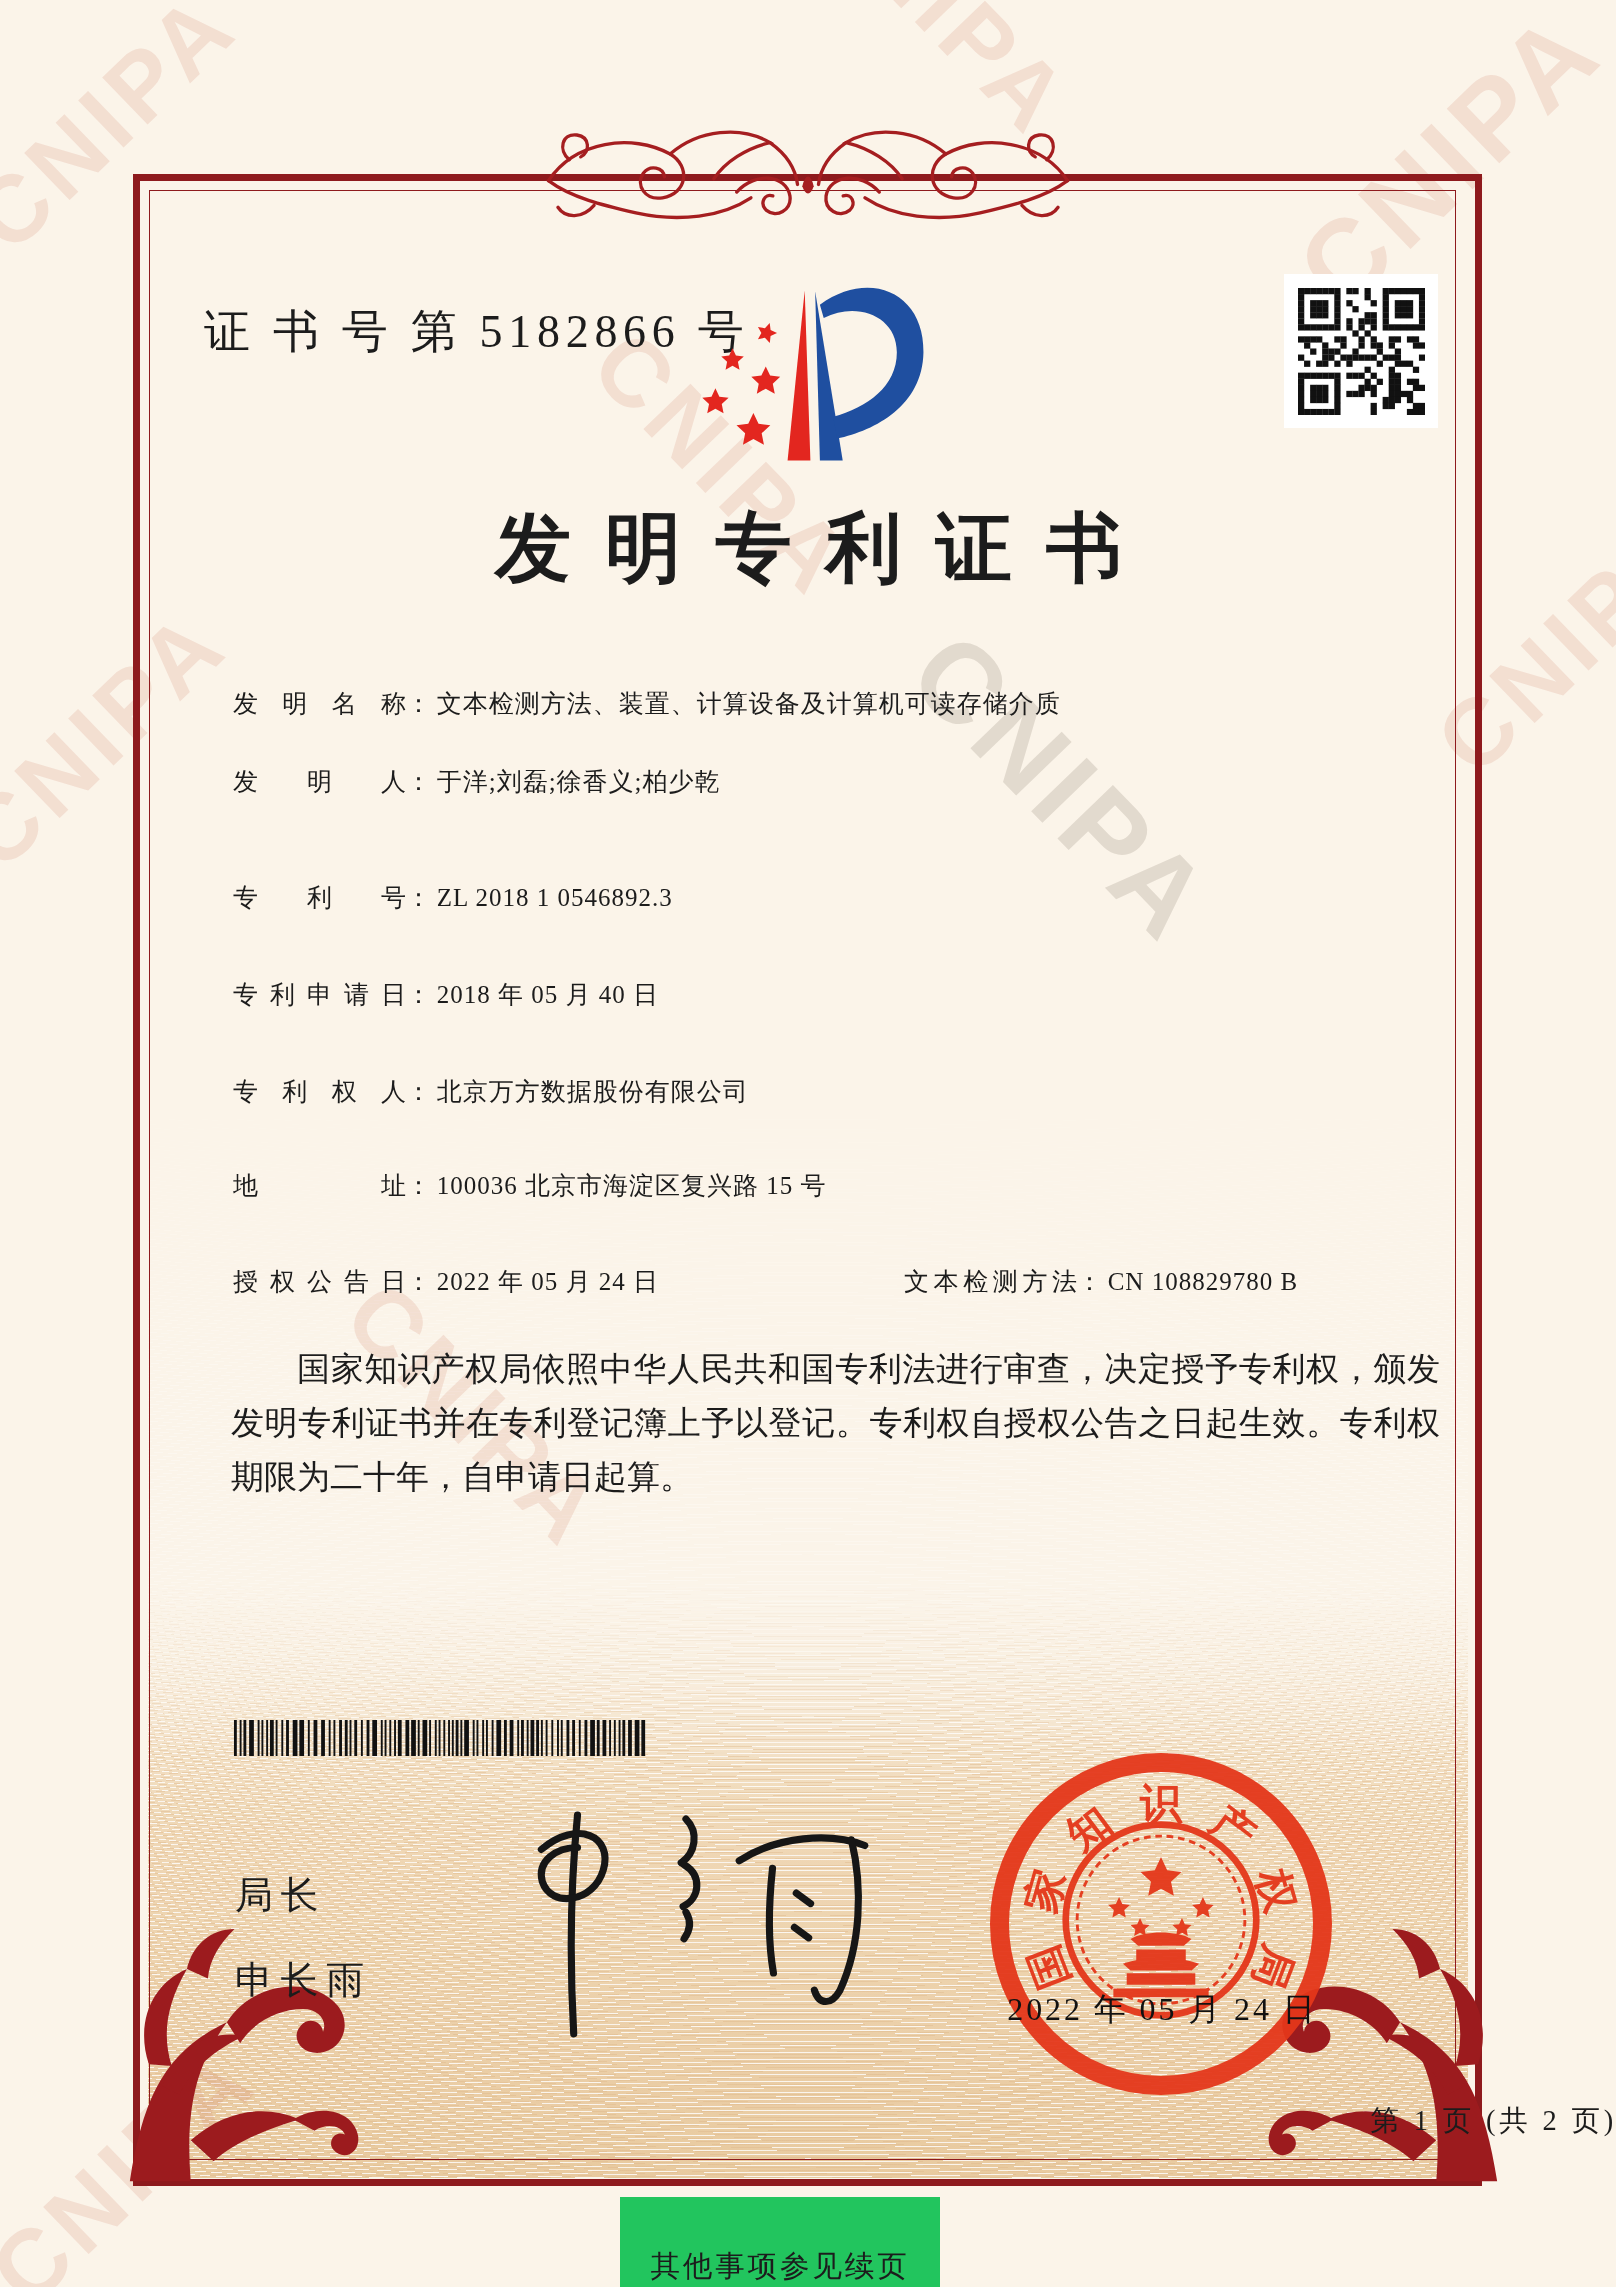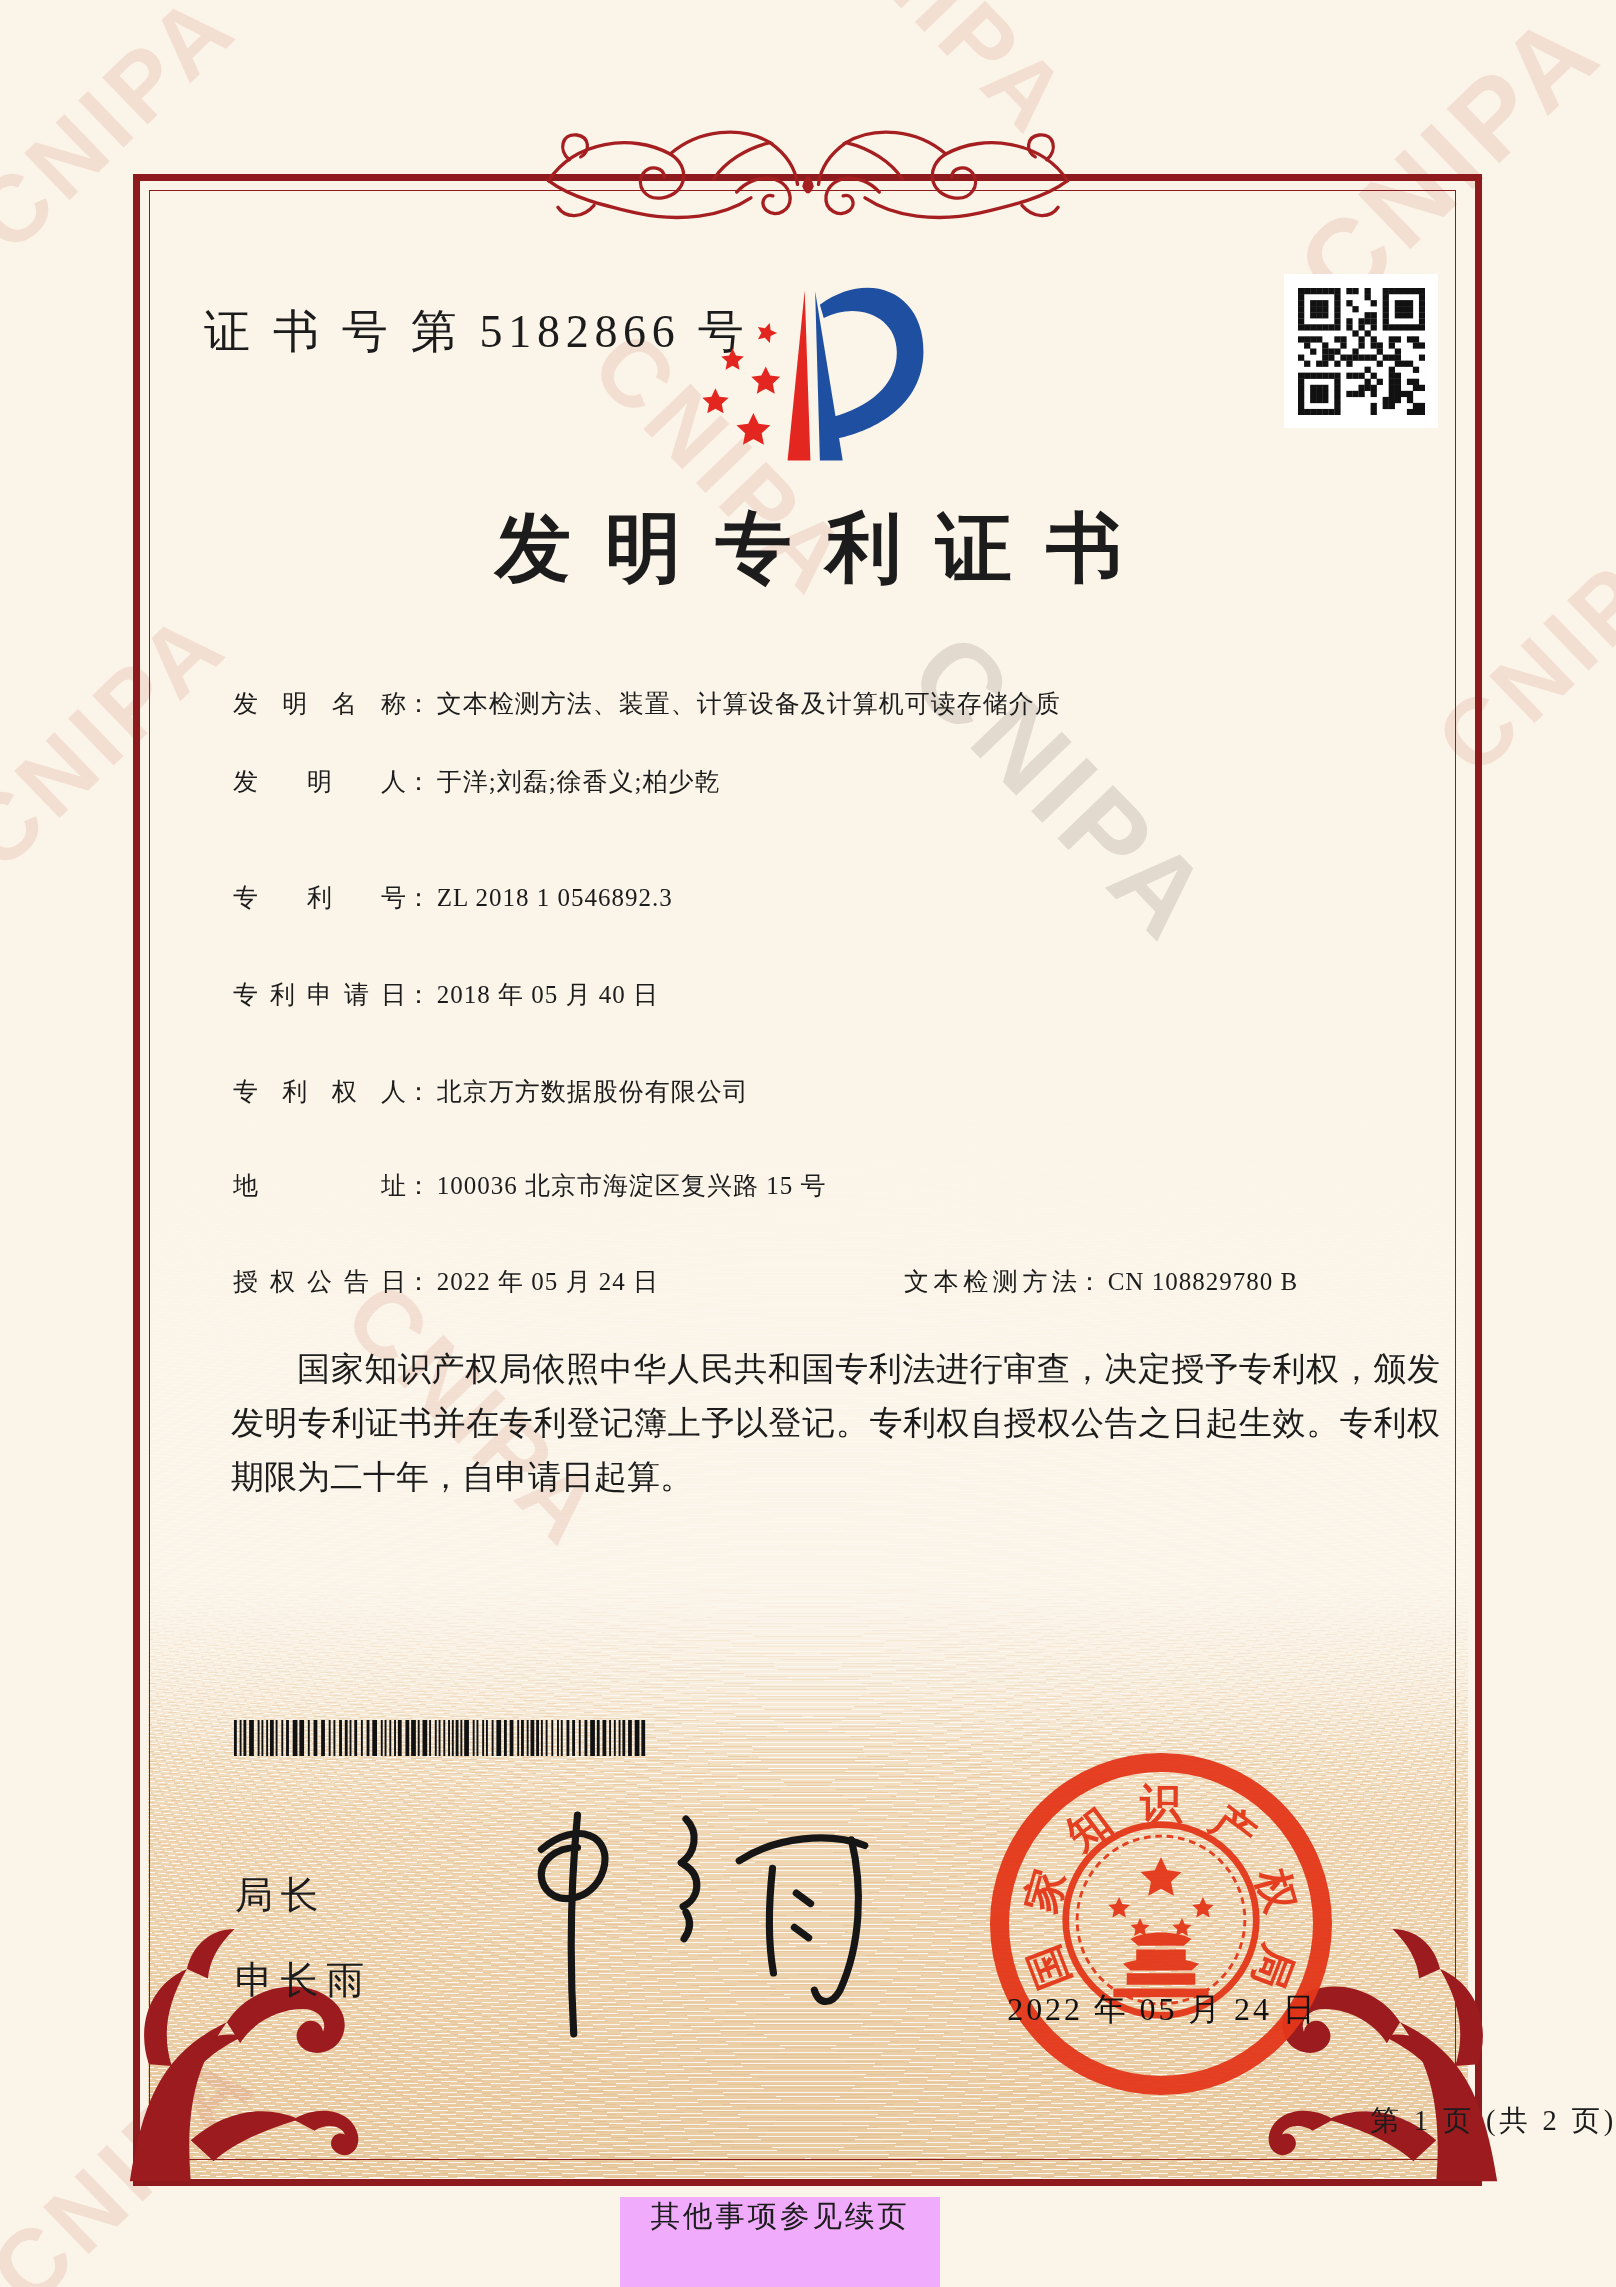--- a/index.html
+++ b/index.html
@@ -107,8 +107,8 @@
     font-size:32px;letter-spacing:2.9px;color:#111}
   
   .page-info{position:absolute;left:0;right:0;top:2102px;text-align:right;font-size:28.5px;z-index:5;letter-spacing:3.8px}
-  .continuation{position:absolute;left:620px;top:2197px;width:320px;height:90px;background:#f0abfc;z-index:4;
-    text-align:center;font-size:29.5px;letter-spacing:2.9px;padding-top:0;display:flex;align-items:flex-start;justify-content:center}
+  .continuation{position:absolute;left:620px;top:2197px;width:320px;height:90px;background:#22c55e;z-index:4;
+    text-align:center;font-size:29.5px;letter-spacing:2.9px;padding-top:0;display:flex;align-items:flex-end;justify-content:center}
 </style>
 </head>
 <body>

